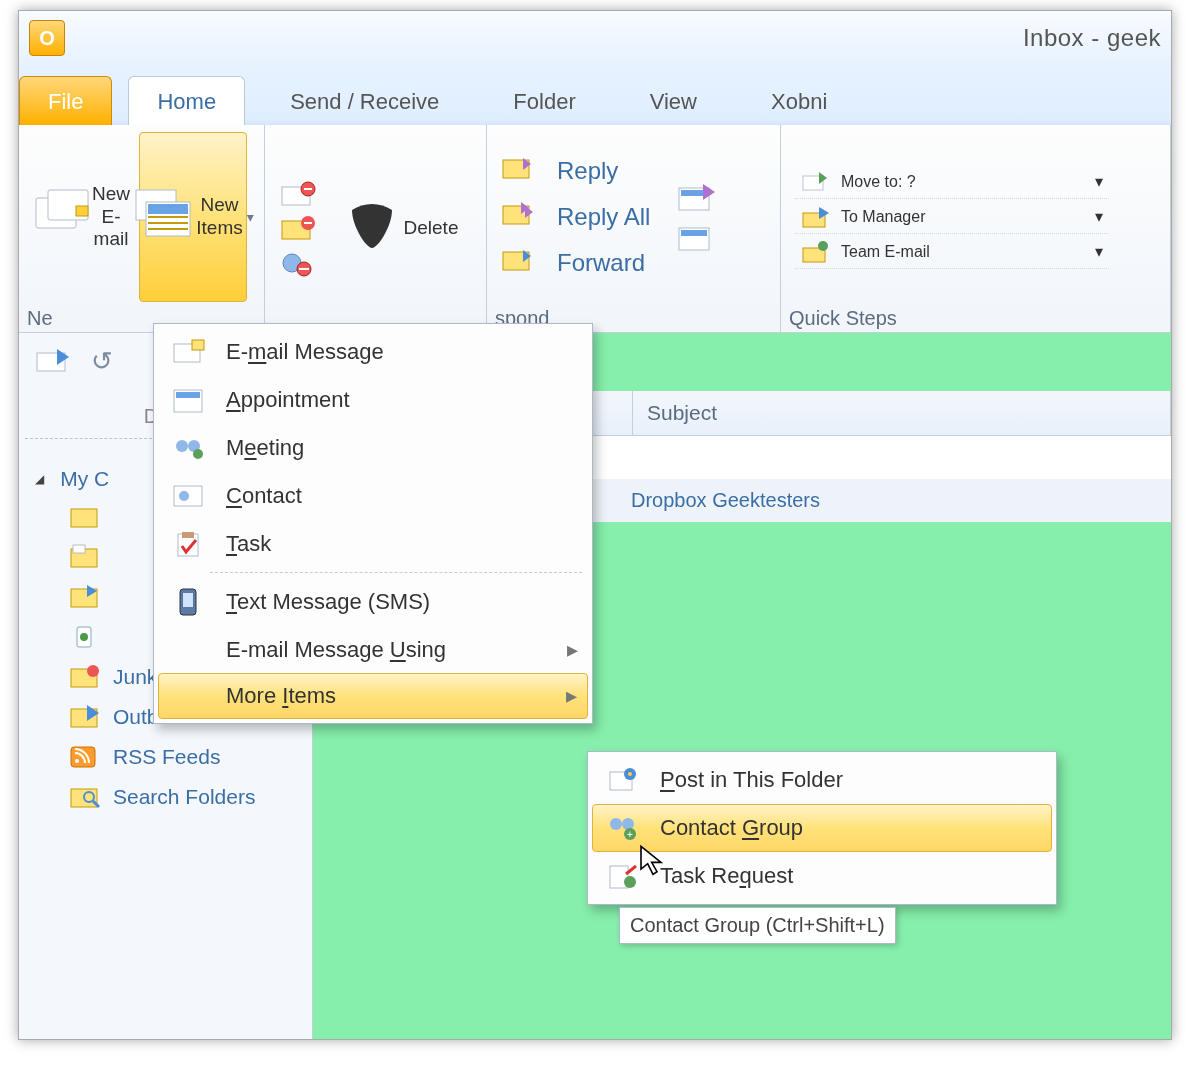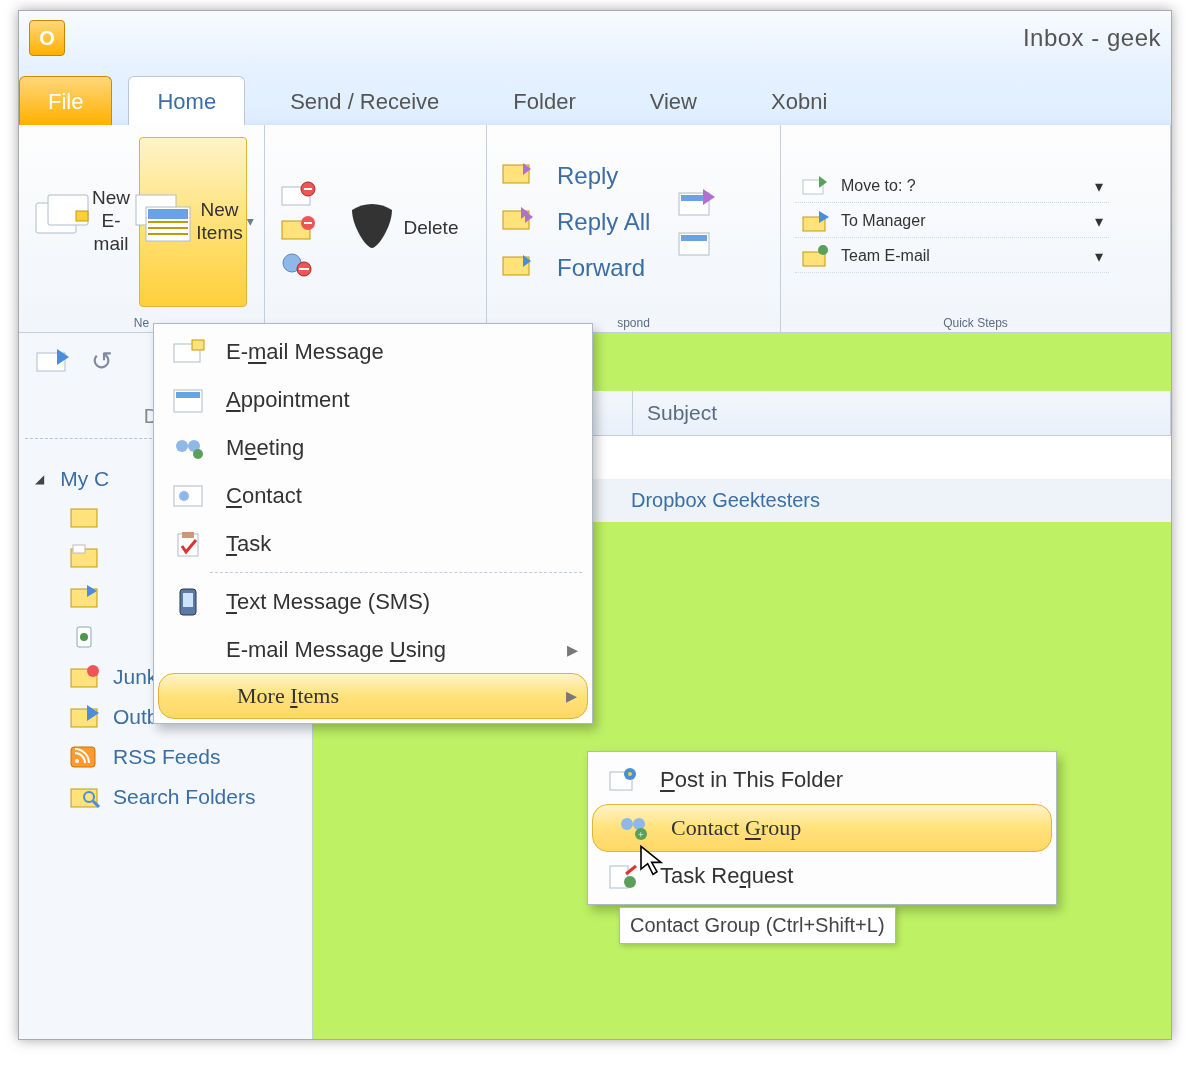--- a/index.html
+++ b/index.html
@@ -97,9 +97,9 @@
   }
   .rgroup .body { flex:1; display:flex; align-items:center; gap:4px; }
   .rgroup .caption {
-    text-align: center;
+    text-align: left;
     color: #5b6c82;
-    font-size: 12px;
+    font-size: 20px;
     padding: 2px 0 0 0;
   }
   .bigbtn {

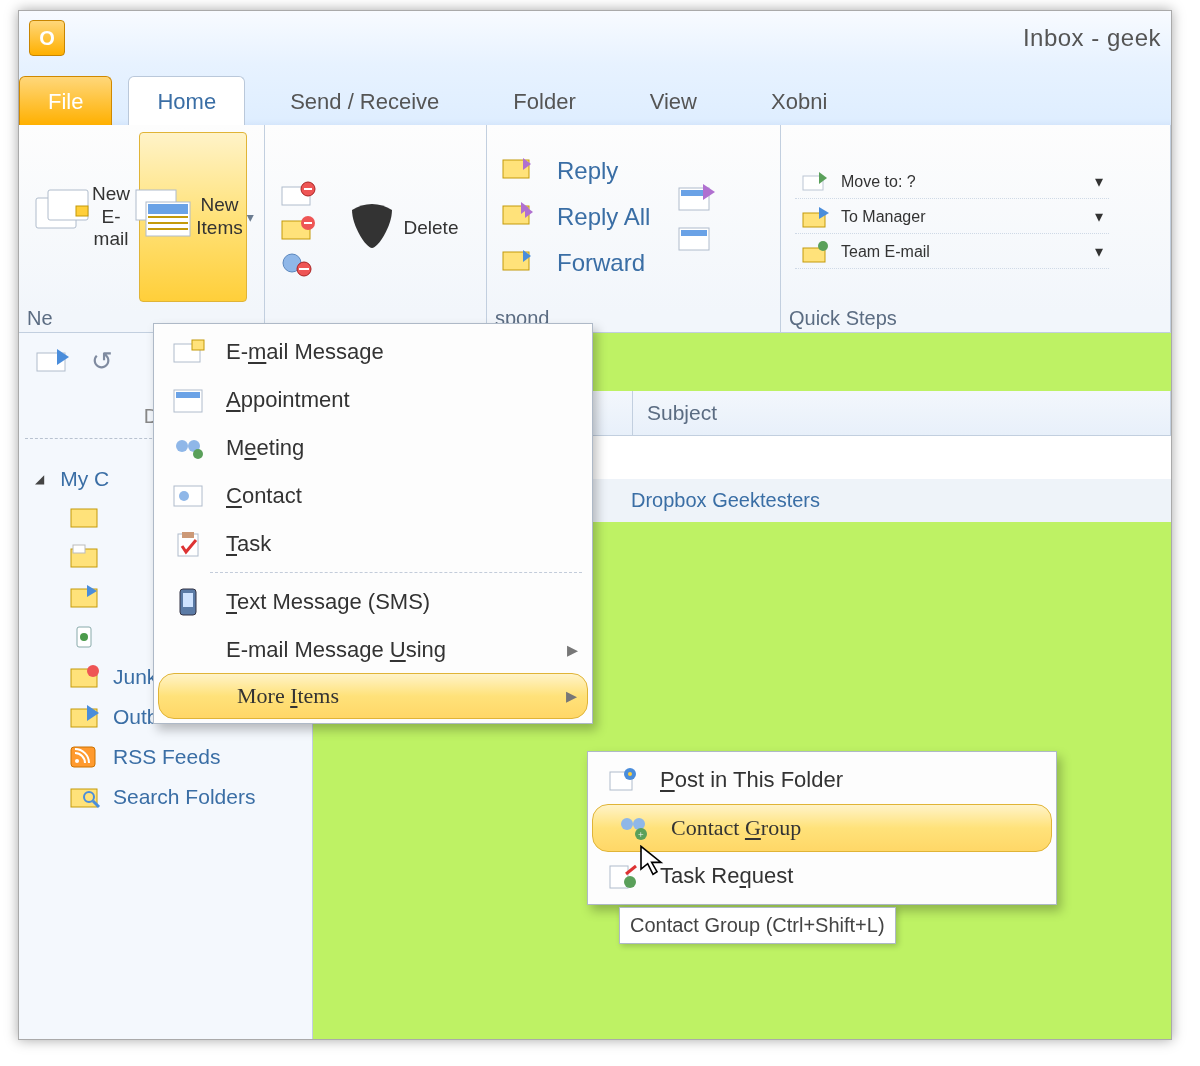--- a/index.html
+++ b/index.html
@@ -140,7 +140,7 @@
   .tree .child{ padding-left:44px; }
   .foldico{ width:34px; height:28px; }
 
-  .listpane { flex:1; background:#bef264; position:relative; }
+  .listpane { flex:1; background:#86efac; position:relative; }
   .list-hdr { display:flex; border-bottom:1px solid #c2cfdf; background:linear-gradient(#f3f7fc,#e8f0fa); }
   .list-hdr .col{ padding:10px 14px; font-size:21px; color:#5b6c82; border-right:1px solid #c2cfdf; }
   .grouprow { padding:10px 18px; font-weight:600; color:#444; font-size:20px; background:#fff;}

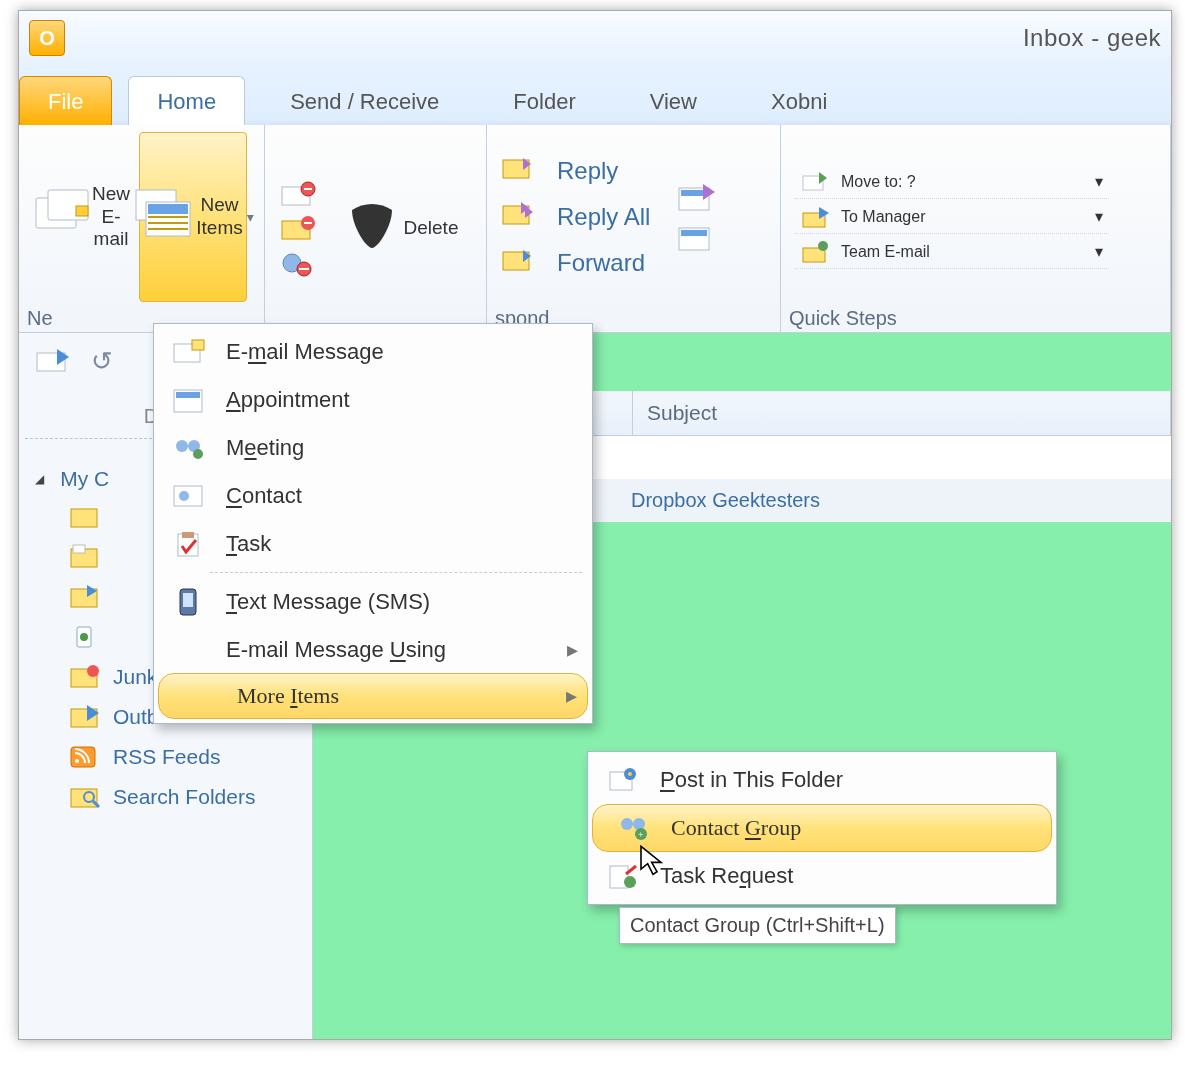--- a/index.html
+++ b/index.html
@@ -167,7 +167,7 @@
   .menu .iconcol{ width:42px; display:flex; justify-content:center;}
   .menu .item.hl{
     background: linear-gradient(#fff3c8,#ffe27a 50%,#ffd767);
-    border:1px solid #e0b437; border-radius:16px; padding:9px 19px 9px 20px;font-family:Liberation Serif, serif;
+    border:1px solid #e0b437; border-radius:4px; padding:9px 19px 9px 9px;
   }
   .menu .sep{ border-top:1px dashed #c3ccda; margin:4px 6px 4px 52px;}
   .menu .sub::after{ content:"▸"; position:absolute; right:10px; color:#777;}

